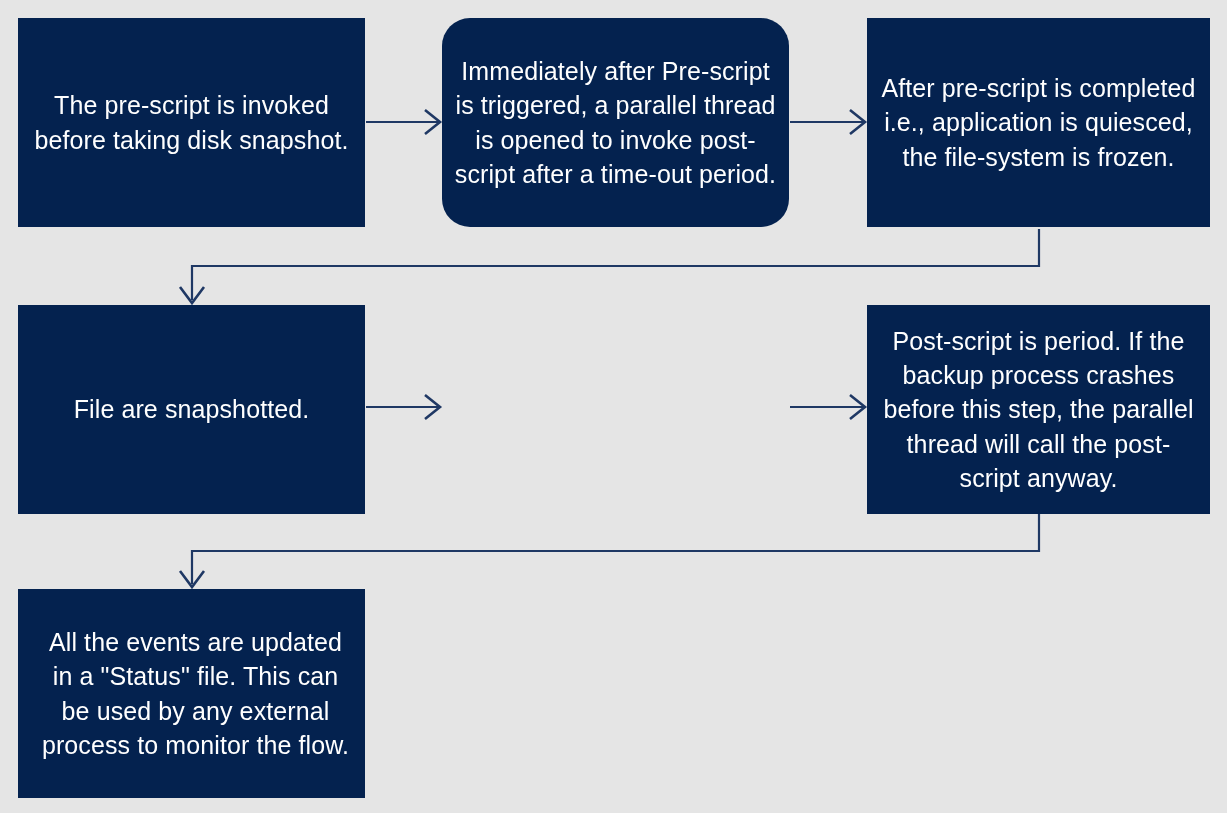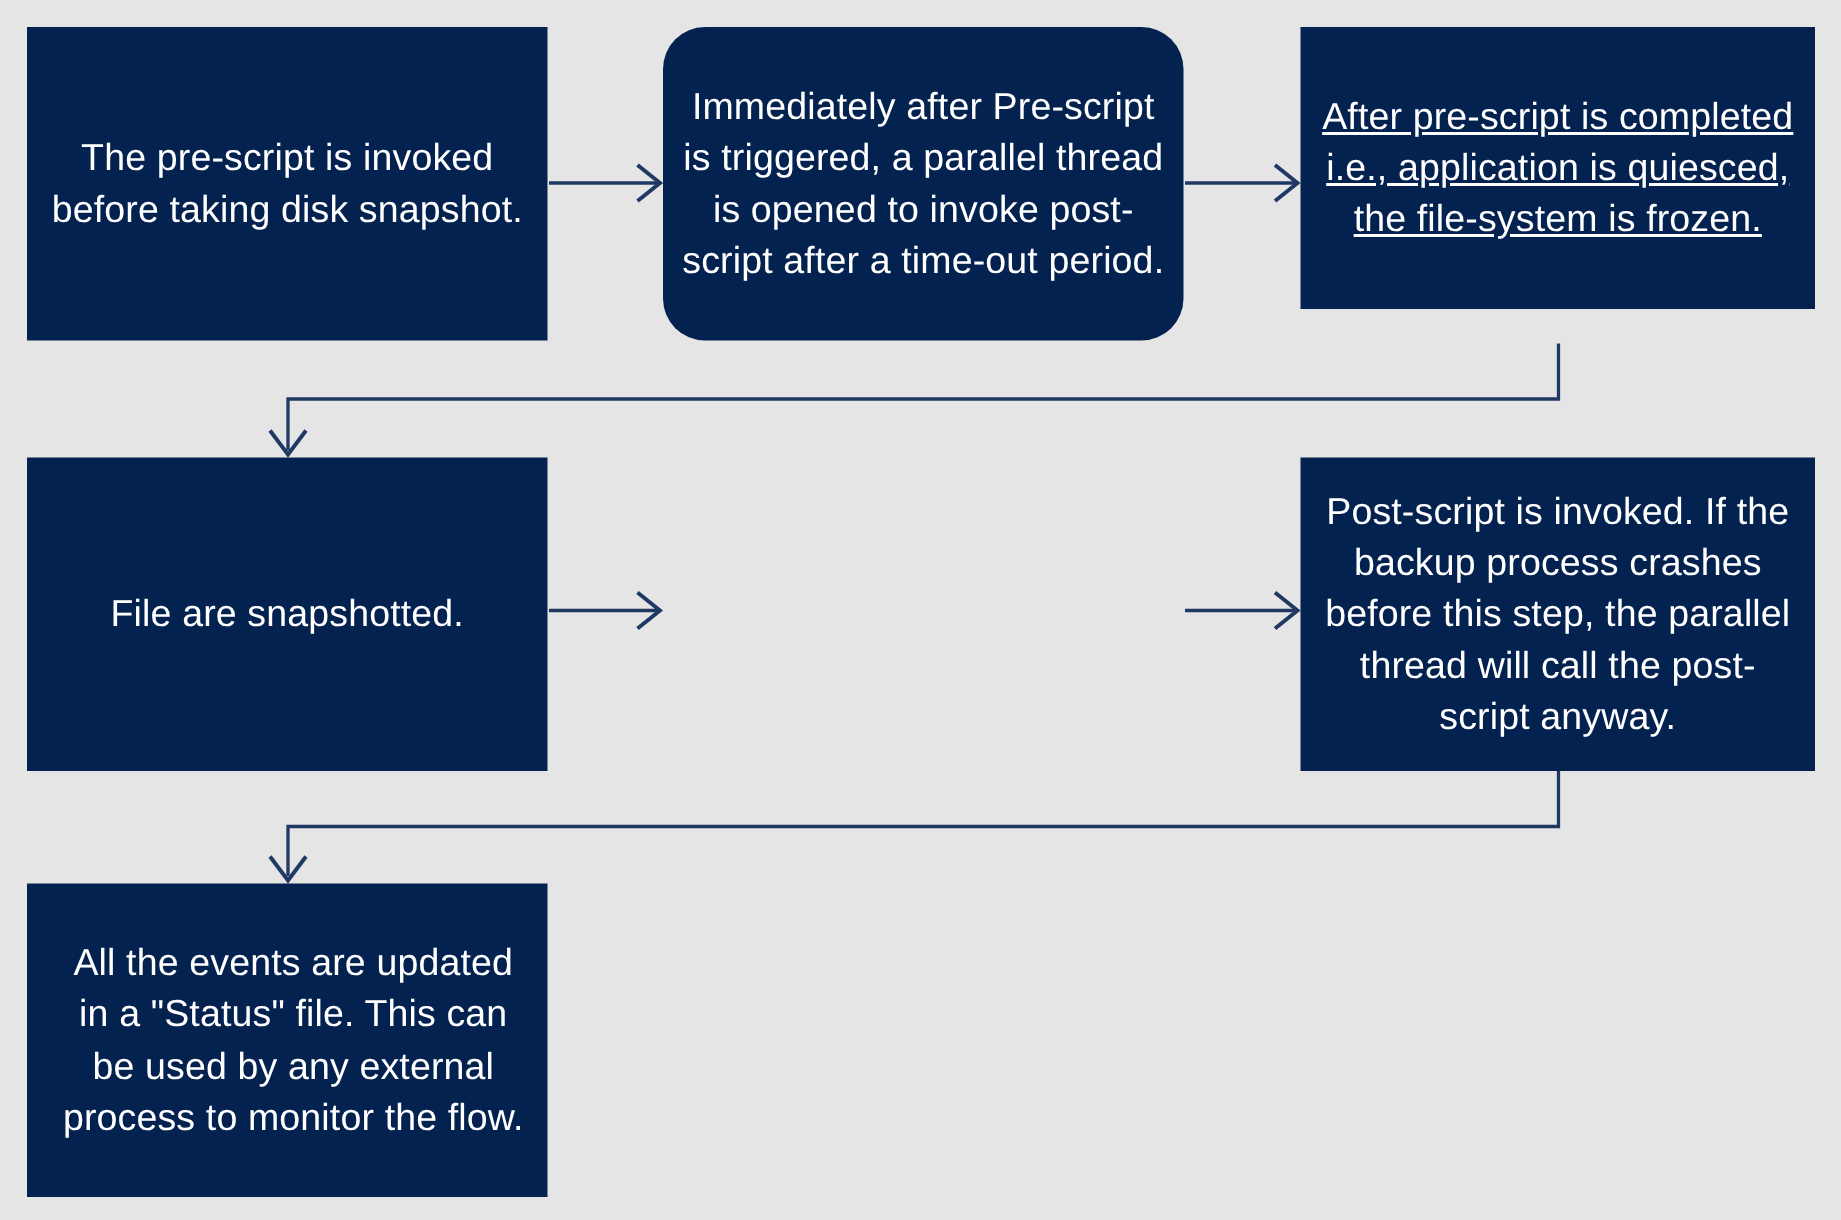--- a/index.html
+++ b/index.html
@@ -110,7 +110,7 @@
     <span class="node-text">Immediately after Pre-script is triggered, a parallel thread is opened to invoke post-script after a time-out period.</span>
   </div>
 
-  <div class="node" style="left:867px; top:18px; width:343px; height:188px;text-decoration:underline;">
+  <div class="node" style="left:867px; top:18px; width:343px; height:209px;">
     <span class="node-text">After pre-script is completed i.e., application is quiesced, the file-system is frozen.</span>
   </div>
 

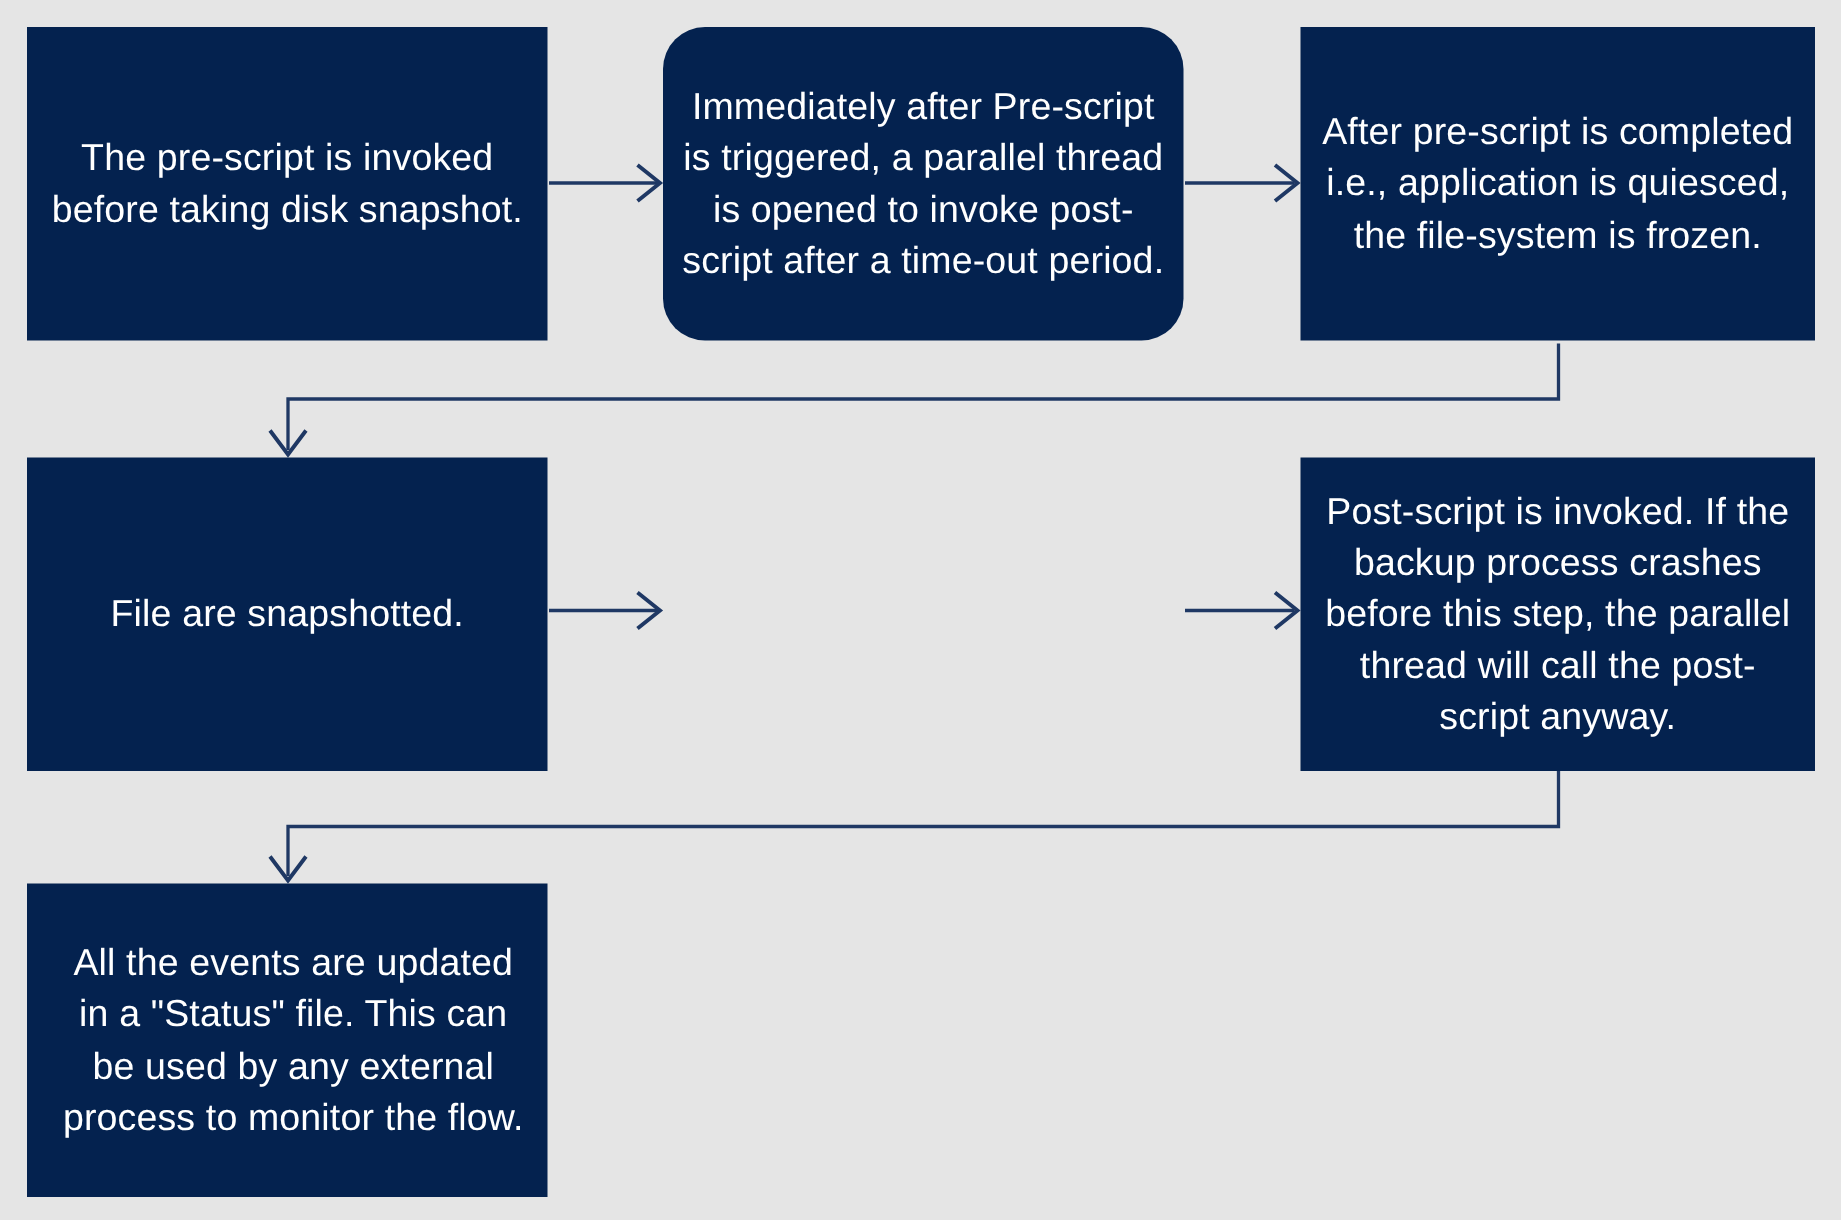--- a/index.html
+++ b/index.html
@@ -120,7 +120,7 @@
 
 
   <div class="node" style="left:867px; top:305px; width:343px; height:209px;">
-    <span class="node-text">Post-script is invoked. If the backup process crashes before this step, the parallel thread will call the post-script anyway.</span>
+    <span class="node-text">Post-script is period. If the backup process crashes before this step, the parallel thread will call the post-script anyway.</span>
   </div>
 
   <div class="node" style="left:18px; top:589px; width:347px; height:209px;padding-left:20px;">

